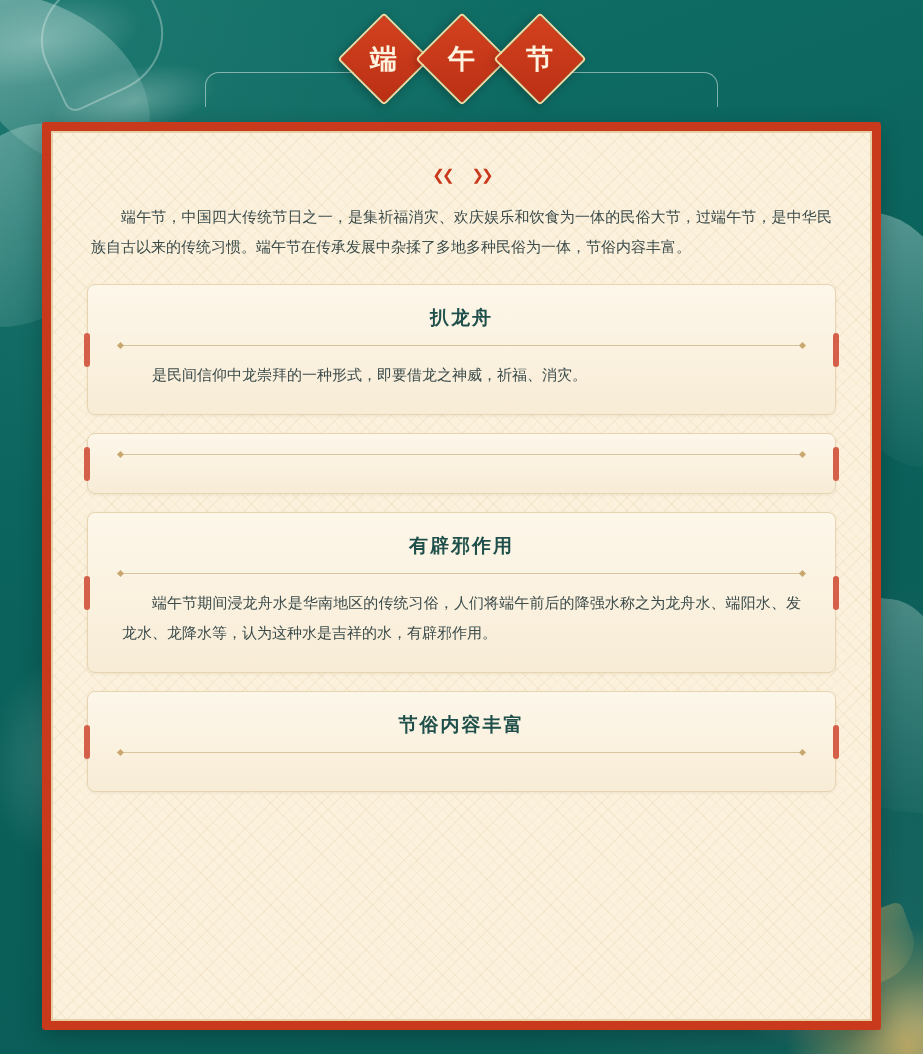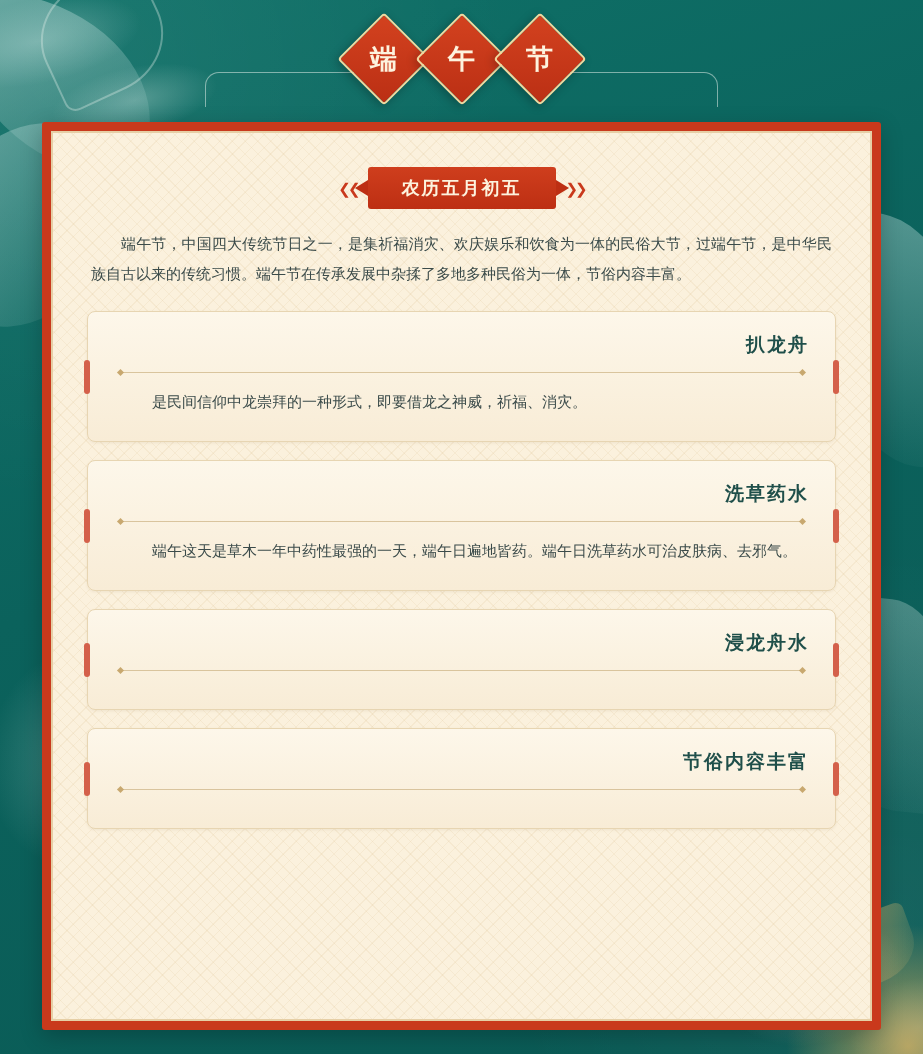--- a/index.html
+++ b/index.html
@@ -330,7 +330,6 @@
 
       <div class="ribbon-wrap">
         <span class="ribbon-orn">❮❮</span>
-        <div class="ribbon">农历五月初五</div>
         <span class="ribbon-orn">❯❯</span>
       </div>
 

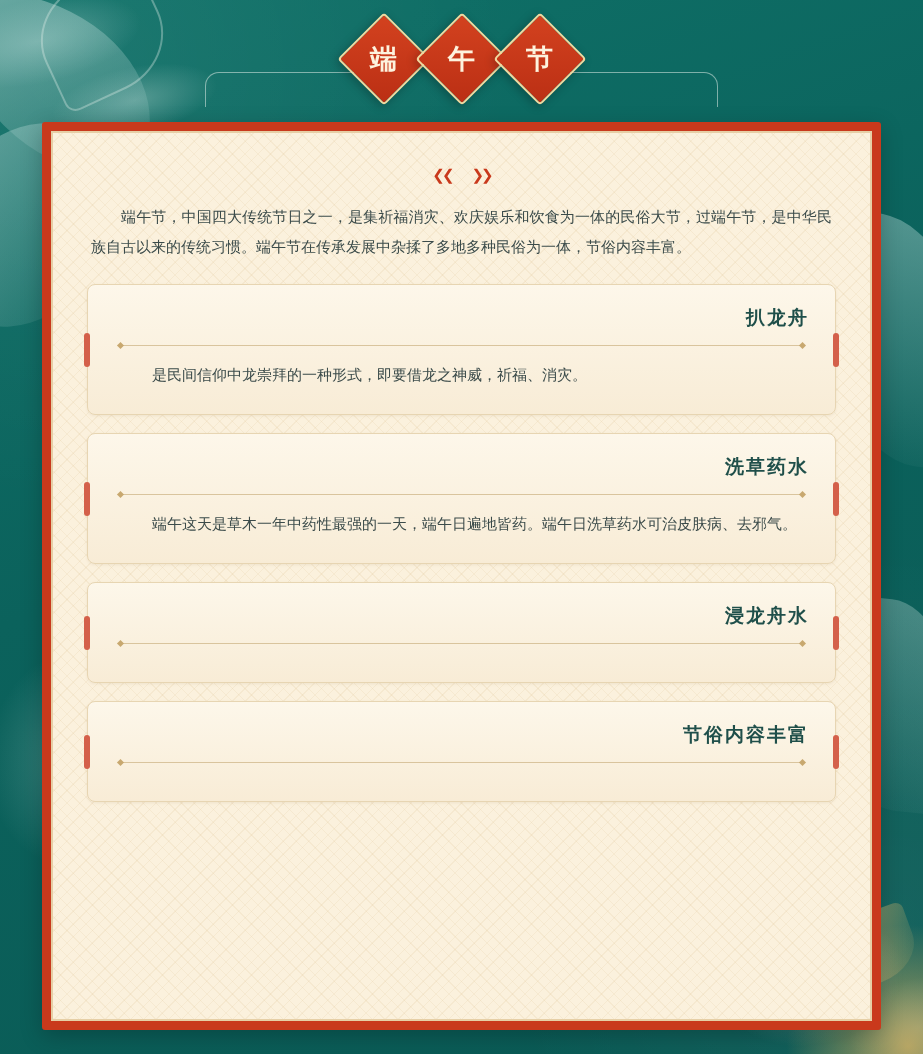--- a/index.html
+++ b/index.html
@@ -254,7 +254,7 @@
   .section::after  { right: -4px; top: 50%; transform: translateY(-50%); }
 
   .section-title {
-    text-align: right;
+    text-align: center;
     color: #1f4f4a;
     font-size: 19px;
     font-weight: bold;

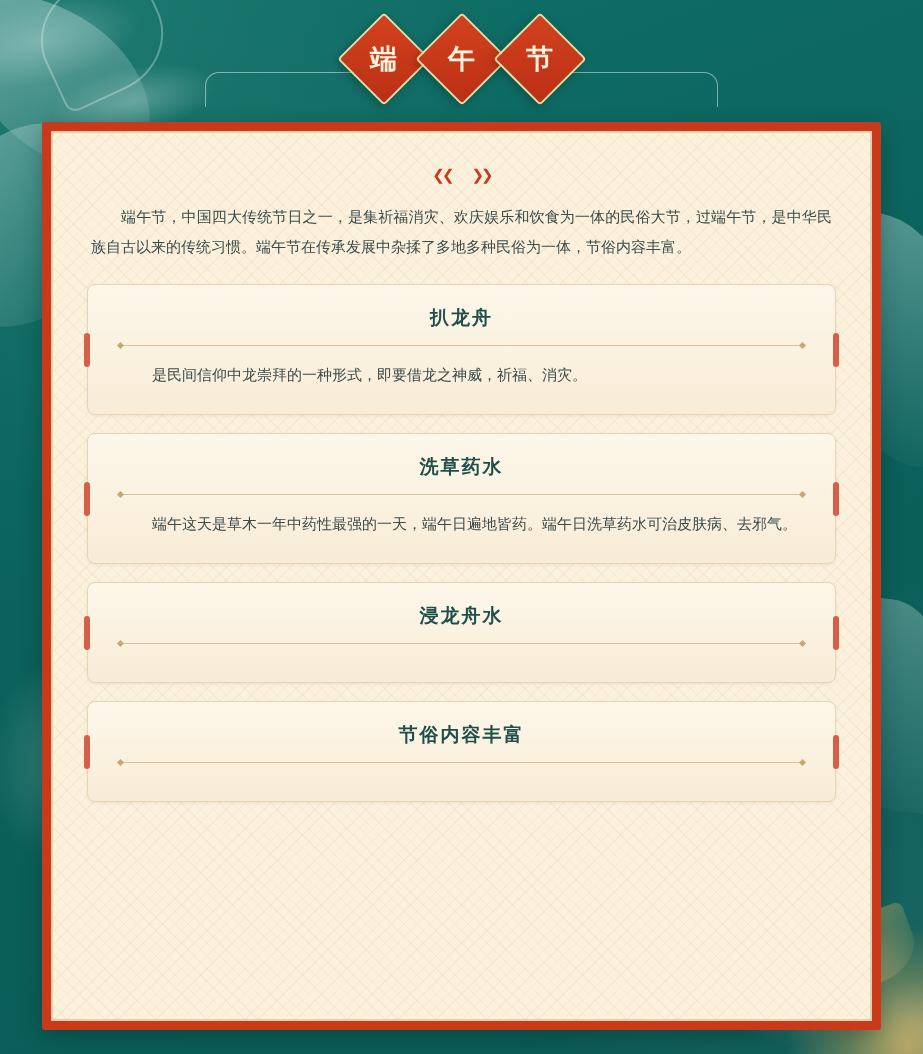--- a/index.html
+++ b/index.html
@@ -342,7 +342,6 @@
       </div>
 
       <div class="section">
-        <div class="section-title">洗草药水</div>
         <div class="divider"></div>
         <div class="section-body">端午这天是草木一年中药性最强的一天，端午日遍地皆药。端午日洗草药水可治皮肤病、去邪气。</div>
       </div>

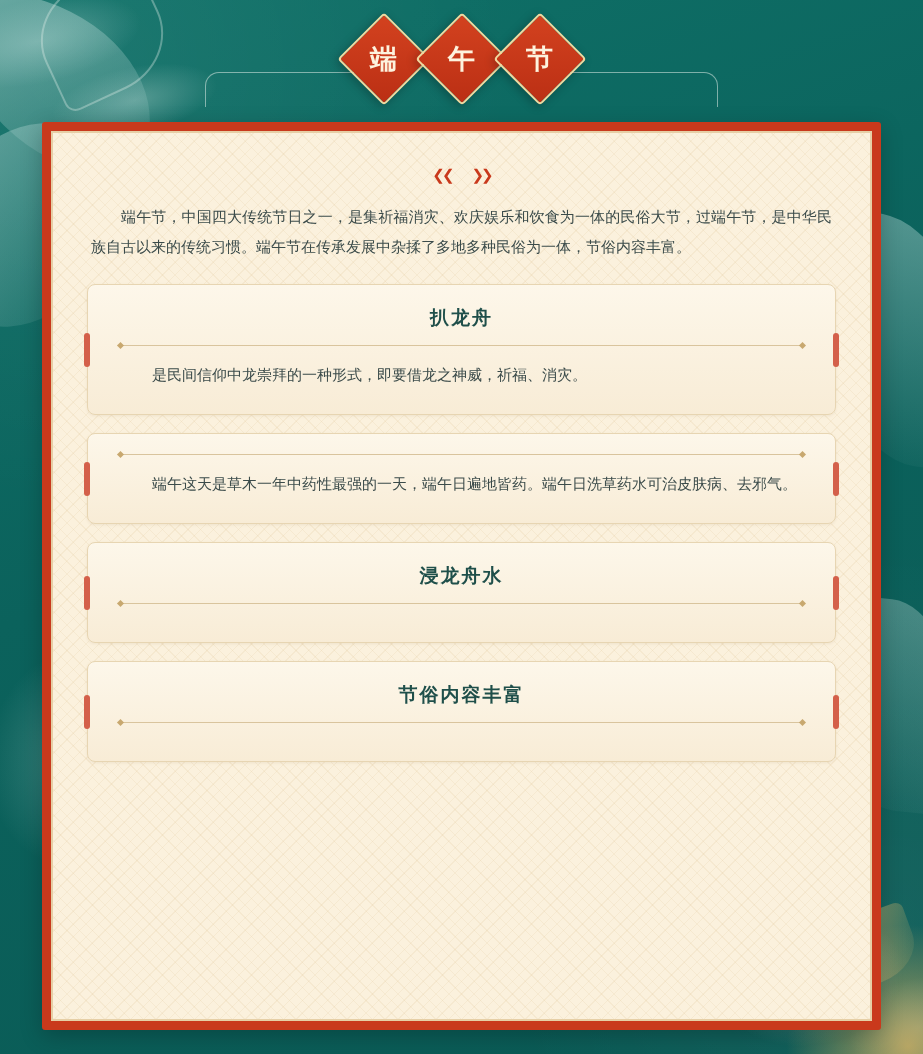--- a/index.html
+++ b/index.html
@@ -343,7 +343,6 @@
 
       <div class="section">
         <div class="divider"></div>
-        <div class="section-body">端午这天是草木一年中药性最强的一天，端午日遍地皆药。端午日洗草药水可治皮肤病、去邪气。</div>
       </div>
 
       <div class="section">

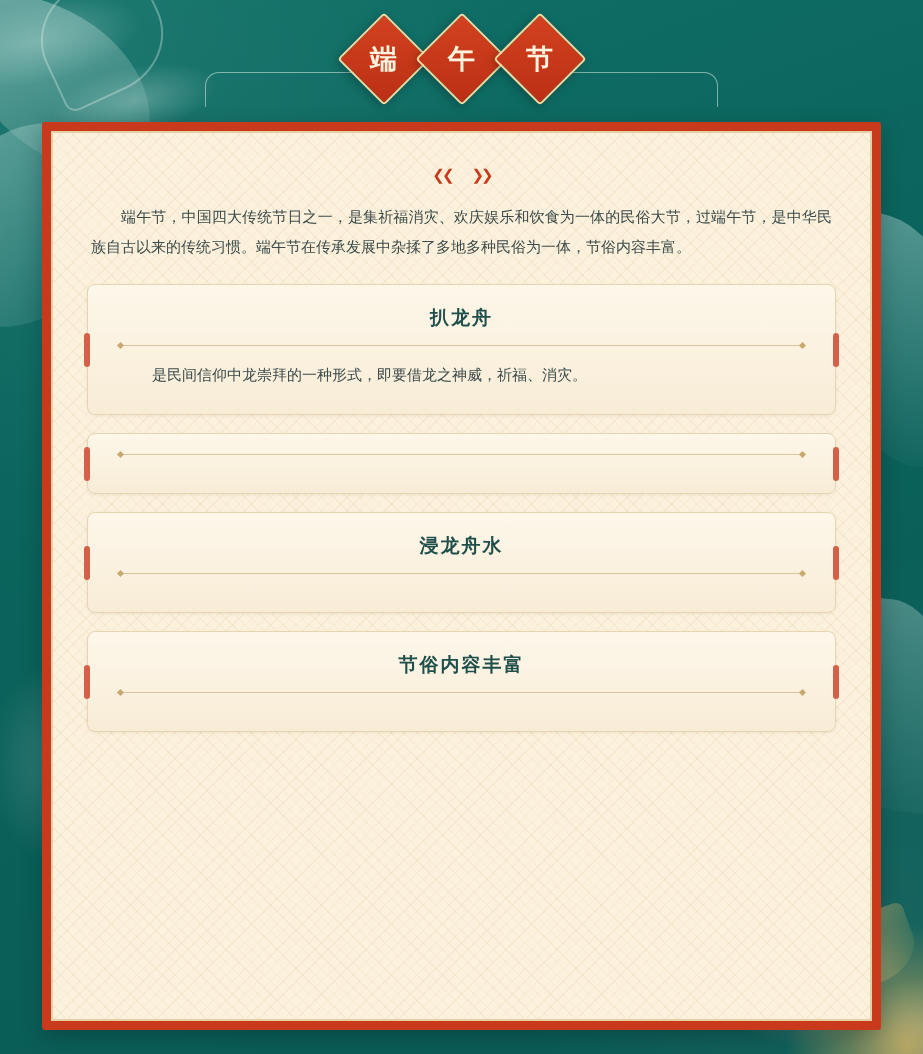--- a/index.html
+++ b/index.html
@@ -346,7 +346,7 @@
       </div>
 
       <div class="section">
-        <div class="section-title">浸龙舟水</div>
+        <div class="section-title">有辟邪作用</div>
         <div class="divider"></div>
       </div>
 

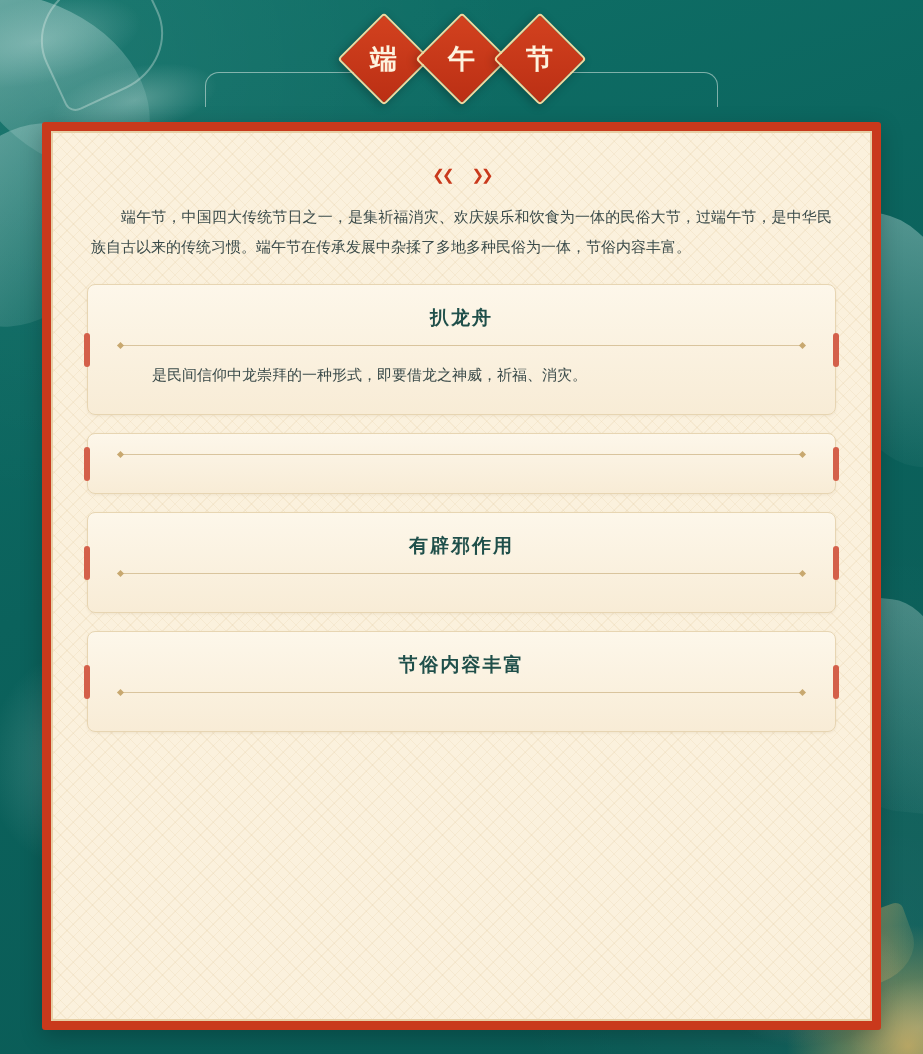--- a/index.html
+++ b/index.html
@@ -348,6 +348,7 @@
       <div class="section">
         <div class="section-title">有辟邪作用</div>
         <div class="divider"></div>
+        <div class="section-body">端午节期间浸龙舟水是华南地区的传统习俗，人们将端午前后的降强水称之为龙舟水、端阳水、发龙水、龙降水等，认为这种水是吉祥的水，有辟邪作用。</div>
       </div>
 
       <div class="section">

